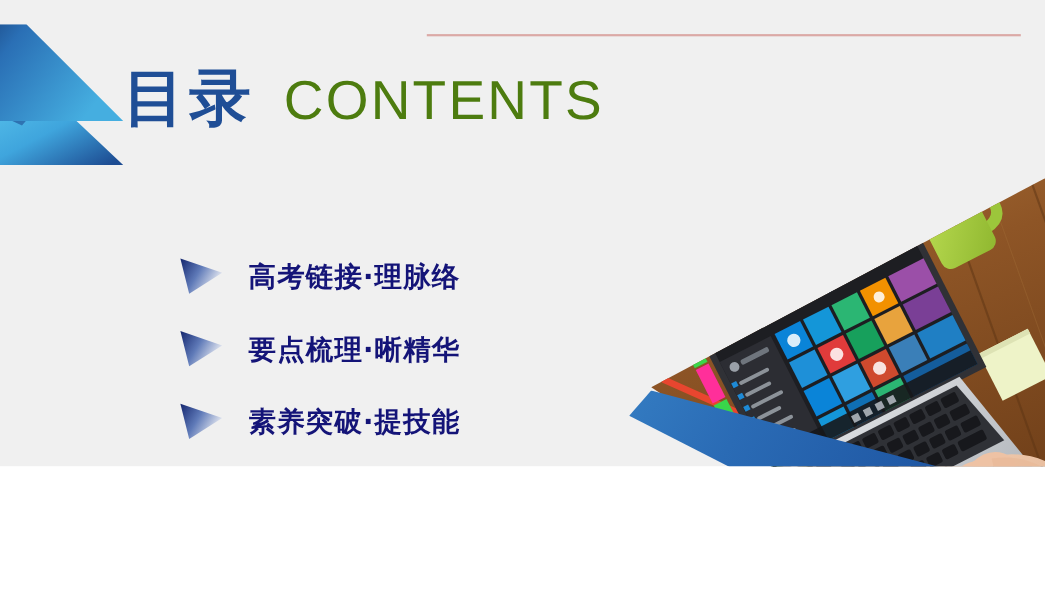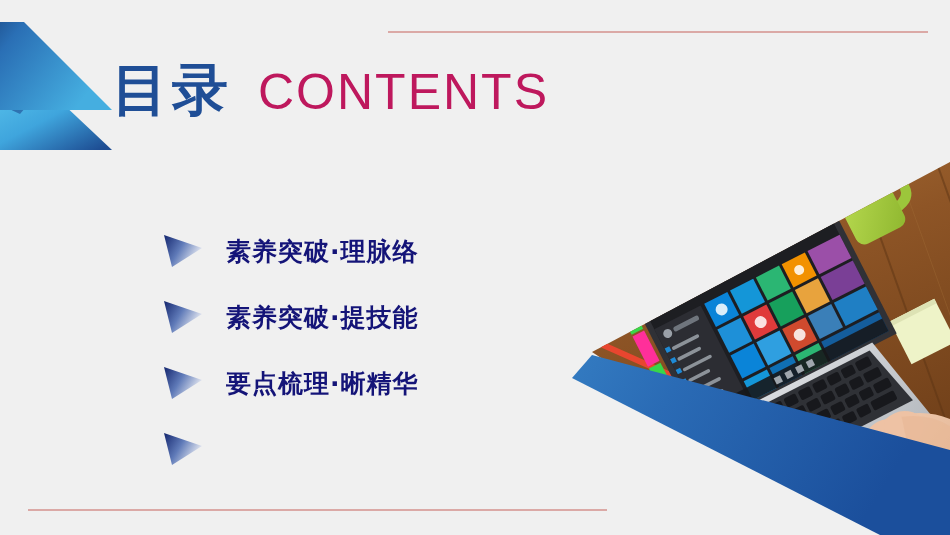--- a/index.html
+++ b/index.html
@@ -14,7 +14,7 @@
   .slide {
     position: relative;
     width: 950px;
-    height: 535px;
+    height: 424px;
     background: #f0f0f0;
     overflow: hidden;
   }

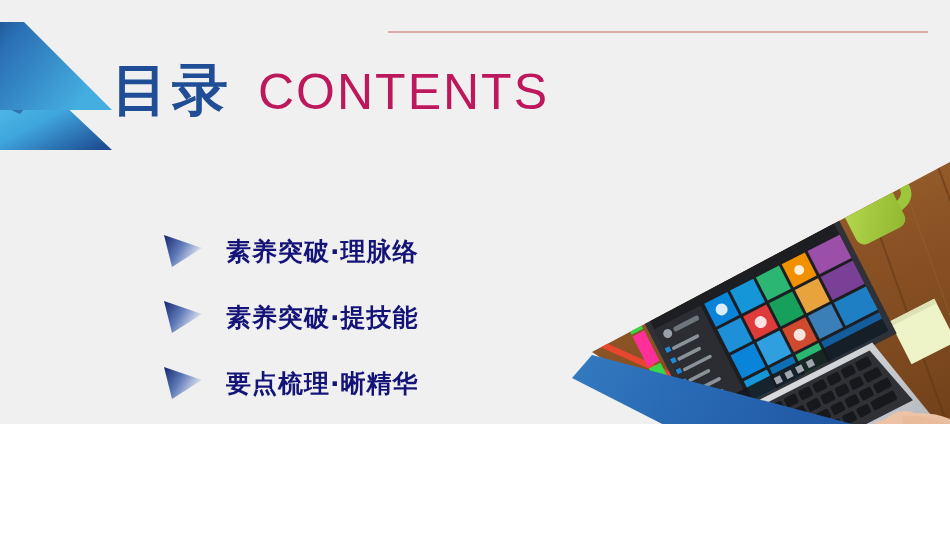--- a/index.html
+++ b/index.html
@@ -67,7 +67,7 @@
     font-family: "Liberation Sans", sans-serif;
     font-size: 50px;
     font-weight: 400;
-    color: #be185d;
+    color: #4d7c0f;
     letter-spacing: 2px;
     line-height: 1;
     text-align: right;

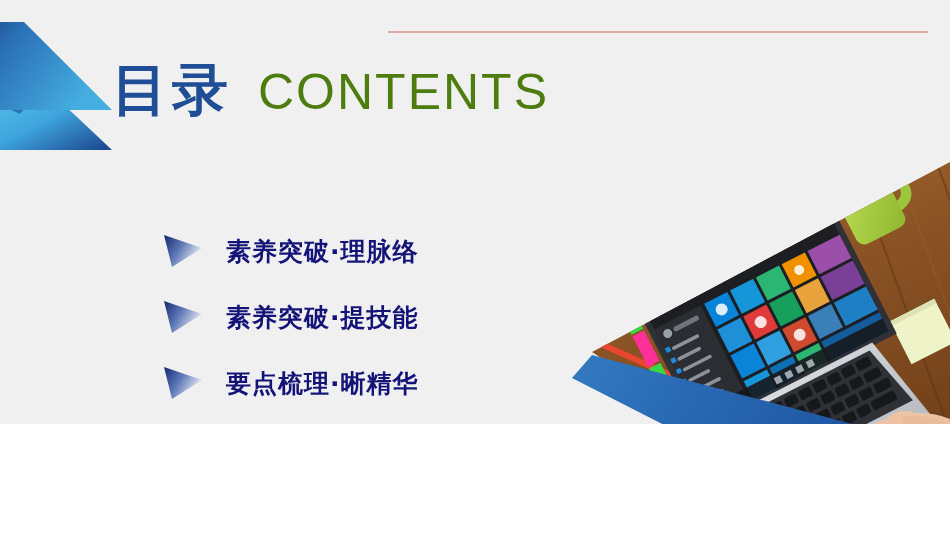--- a/index.html
+++ b/index.html
@@ -168,7 +168,7 @@
           <polygon points="4,2 42,15 12,34" fill="url(#tri1)"></polygon>
         </svg>
       </span>
-      <span class="toc-label">素养突破·理脉络</span>
+      <span class="toc-label">高考链接·理脉络</span>
     </div>
 
     <div class="toc-item">

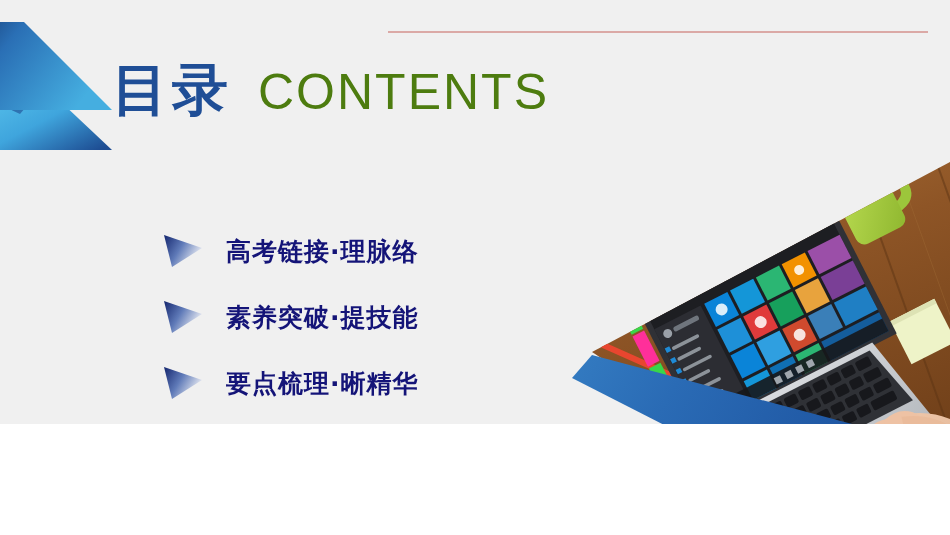--- a/index.html
+++ b/index.html
@@ -175,6 +175,22 @@
       <span class="toc-marker">
         <svg width="44" height="36" viewBox="0 0 44 36" xmlns="http://www.w3.org/2000/svg">
           <defs>
+            <linearGradient id="tri2" x1="0" y1="0" x2="1" y2="0.5">
+              <stop offset="0" stop-color="#14266e"></stop>
+              <stop offset="0.5" stop-color="#5f7ab8"></stop>
+              <stop offset="1" stop-color="#e7eaf2"></stop>
+            </linearGradient>
+          </defs>
+          <polygon points="4,2 42,15 12,34" fill="url(#tri2)"></polygon>
+        </svg>
+      </span>
+      <span class="toc-label">要点梳理·晰精华</span>
+    </div>
+
+    <div class="toc-item">
+      <span class="toc-marker">
+        <svg width="44" height="36" viewBox="0 0 44 36" xmlns="http://www.w3.org/2000/svg">
+          <defs>
             <linearGradient id="tri3" x1="0" y1="0" x2="1" y2="0.5">
               <stop offset="0" stop-color="#14266e"></stop>
               <stop offset="0.5" stop-color="#5f7ab8"></stop>
@@ -185,22 +201,6 @@
         </svg>
       </span>
       <span class="toc-label">素养突破·提技能</span>
-    </div>
-
-    <div class="toc-item">
-      <span class="toc-marker">
-        <svg width="44" height="36" viewBox="0 0 44 36" xmlns="http://www.w3.org/2000/svg">
-          <defs>
-            <linearGradient id="tri2" x1="0" y1="0" x2="1" y2="0.5">
-              <stop offset="0" stop-color="#14266e"></stop>
-              <stop offset="0.5" stop-color="#5f7ab8"></stop>
-              <stop offset="1" stop-color="#e7eaf2"></stop>
-            </linearGradient>
-          </defs>
-          <polygon points="4,2 42,15 12,34" fill="url(#tri2)"></polygon>
-        </svg>
-      </span>
-      <span class="toc-label">要点梳理·晰精华</span>
     </div>
 
     <div class="toc-item">

